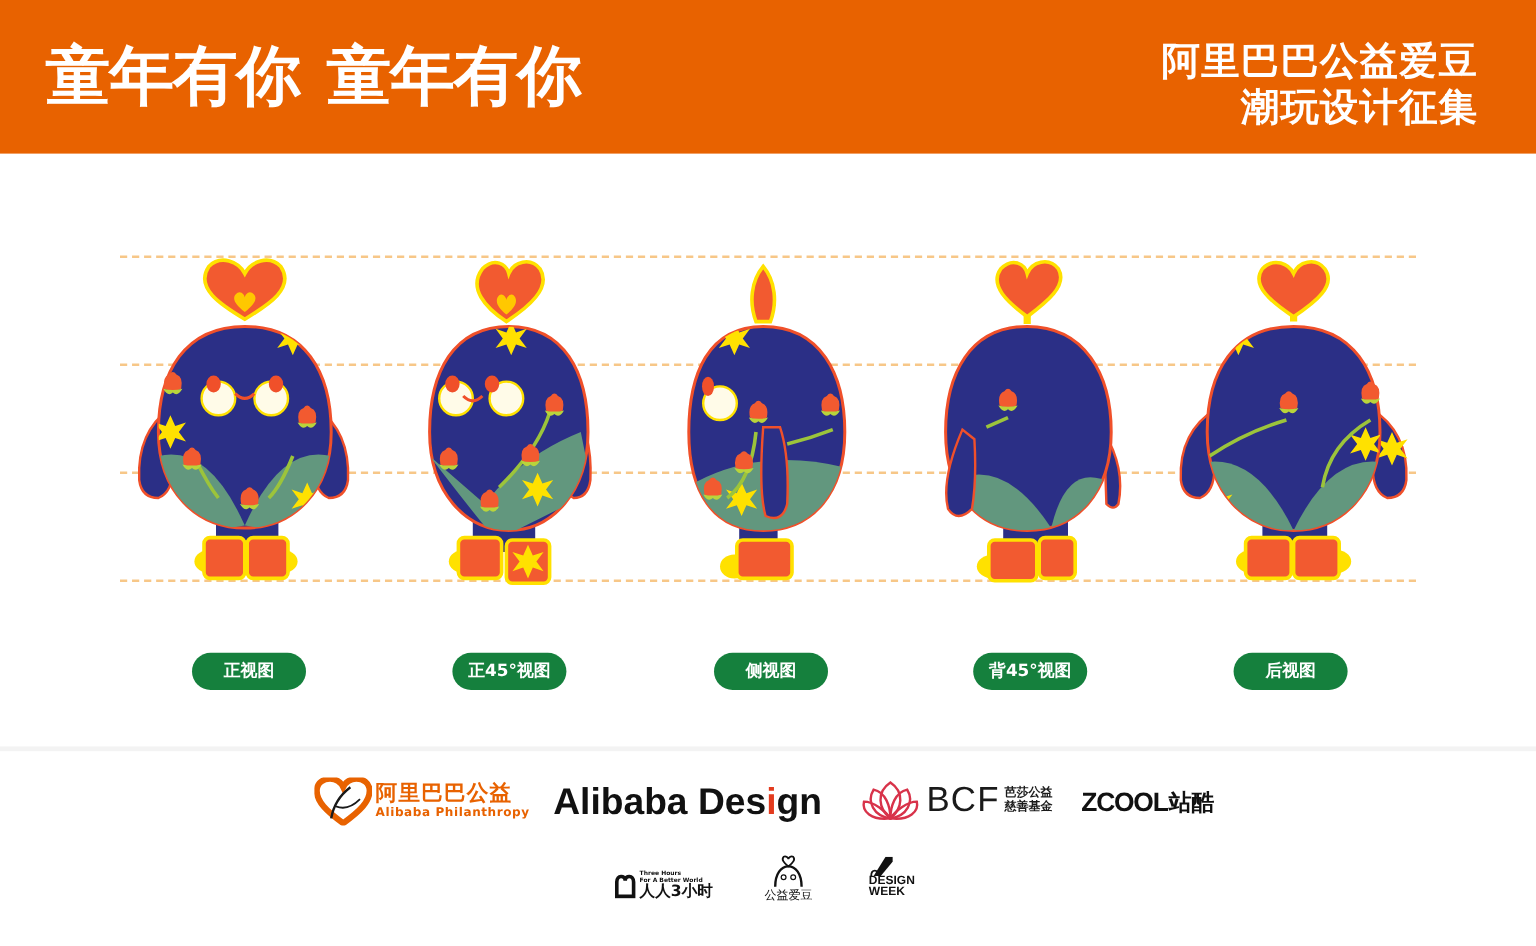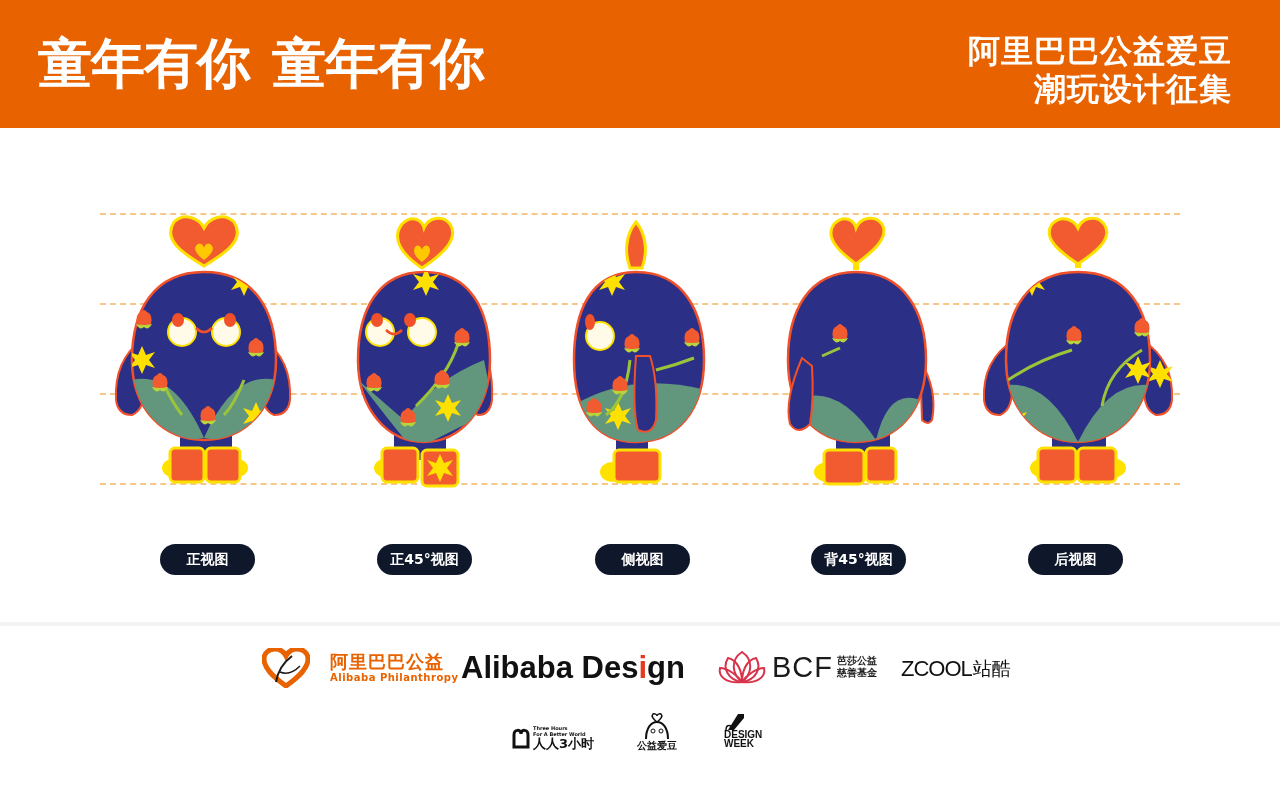--- a/index.html
+++ b/index.html
@@ -16,7 +16,7 @@
   .figure { position:absolute; top:210px; }
   .figure svg { display:block; }
 
-  .pill { position:absolute; top:544px; height:31px; background:#0f172a; border-radius:16px; color:#fff; font-weight:bold; font-size:14px; line-height:31px; text-align:center; }
+  .pill { position:absolute; top:544px; height:31px; background:#15803d; border-radius:16px; color:#fff; font-weight:bold; font-size:14px; line-height:31px; text-align:center; }
 
   .divider { position:absolute; left:0; top:622px; width:1280px; height:4px; background:#f3f3f3; }
 

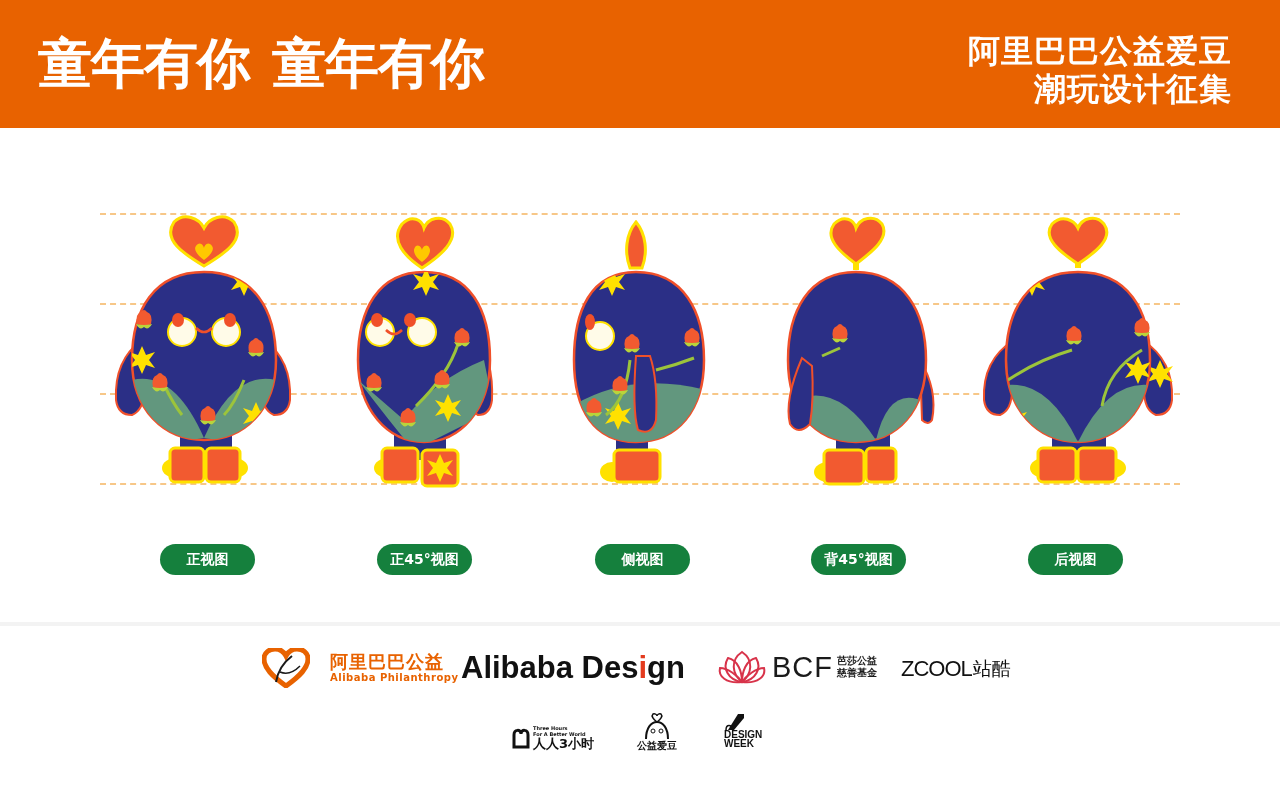--- a/index.html
+++ b/index.html
@@ -22,7 +22,7 @@
 
   .logo { position:absolute; display:flex; align-items:center; }
   .ali-ph { left:262px; top:648px; }
-  .ali-ph .txt { margin-left:20px; }
+  .ali-ph .txt { margin-left:3px; }
   .ali-ph .cn { color:#e86200; font-size:18px; font-weight:bold; letter-spacing:1px; line-height:20px; }
   .ali-ph .en { color:#e86200; font-size:10px; font-weight:bold; letter-spacing:0.5px; line-height:12px; }
   .ali-design { left:461px; top:650px; font-family:"Liberation Sans", sans-serif; font-weight:bold; font-size:31px; color:#111; letter-spacing:0px;text-align:center; }

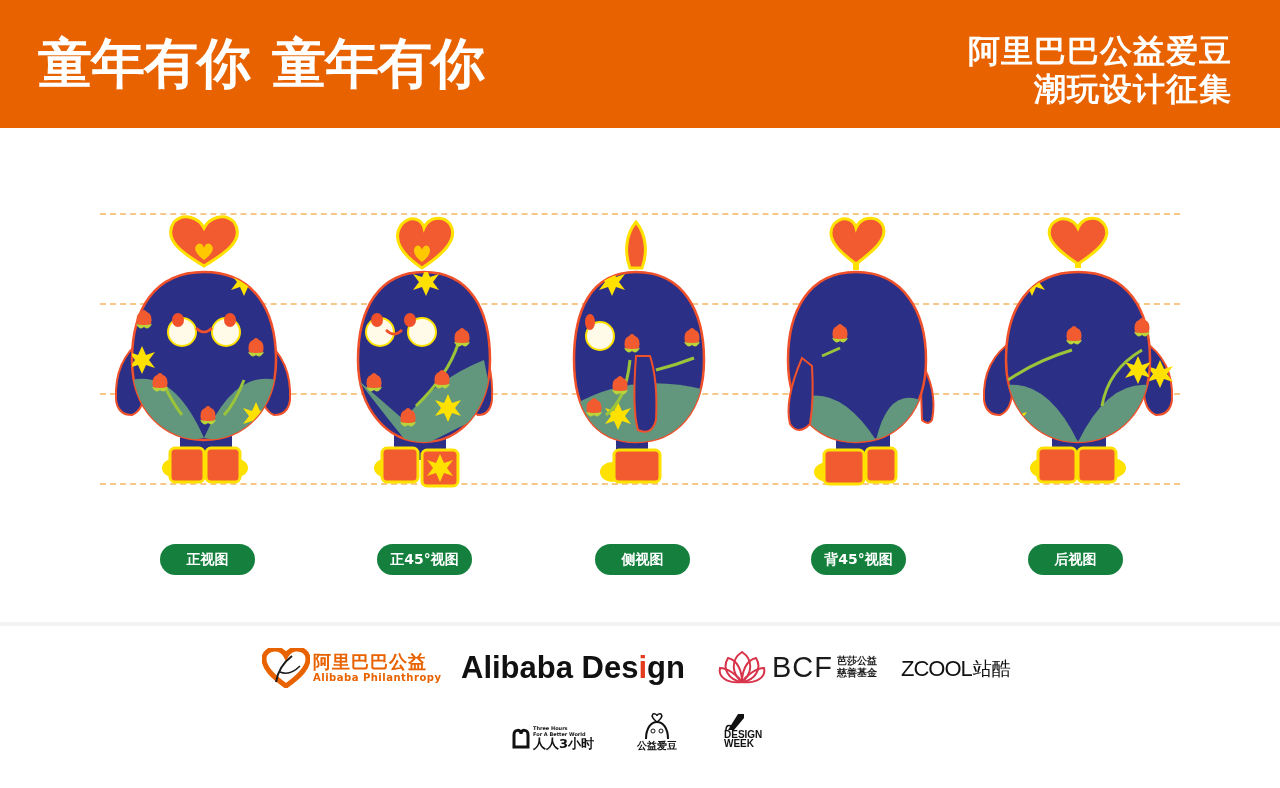--- a/index.html
+++ b/index.html
@@ -30,7 +30,7 @@
   .bcf { left:716px; top:648px; }
   .bcf .big { font-family:"Liberation Sans", sans-serif; font-size:29px; color:#1a1a1a; margin-left:4px; letter-spacing:1px; }
   .bcf .small { font-size:10px; color:#1a1a1a; line-height:12px; margin-left:4px; font-weight:bold; }
-  .zcool { left:901px; top:656px; font-family:"Liberation Sans", sans-serif; font-weight:normal; font-size:22px; color:#111; letter-spacing:-1px; }
+  .zcool { left:901px; top:656px; font-family:"Liberation Sans", sans-serif; font-weight:bold; font-size:22px; color:#111; letter-spacing:-1px; }
   .zcool .cn { font-family:"DejaVu Sans", sans-serif; font-size:19px; letter-spacing:0; margin-left:1px; }
 
   .three-h { left:511px; top:725px; }

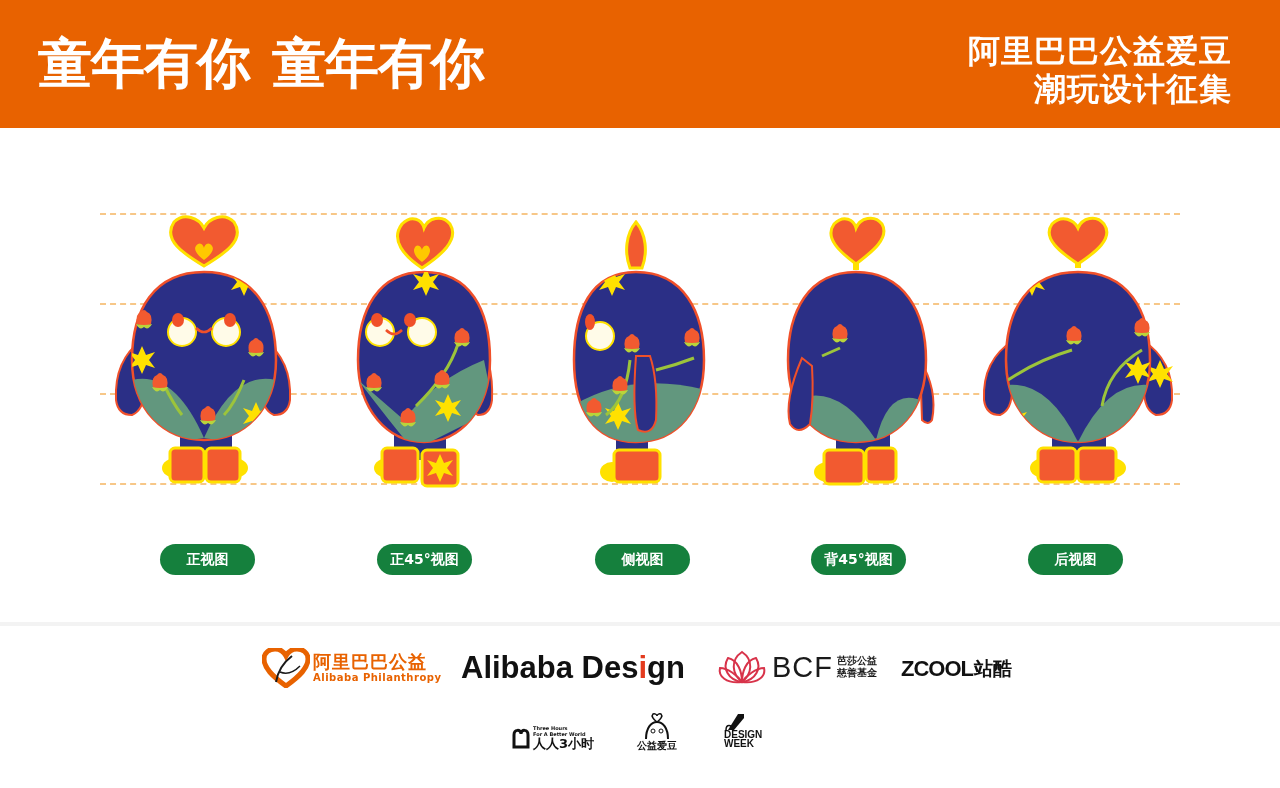--- a/index.html
+++ b/index.html
@@ -37,7 +37,7 @@
   .three-h .small { font-size:5px; line-height:6px; color:#111; font-weight:bold; }
   .three-h .cn { font-size:13px; font-weight:bold; color:#111; line-height:14px; }
   .gongyi { left:637px; top:712px; flex-direction:column; }
-  .gongyi .cn { font-size:10px; font-weight:bold; color:#111; margin-top:-1px; }
+  .gongyi .cn { font-size:10px; font-weight:normal; color:#111; margin-top:-1px; }
   .dweek { left:724px; top:714px; flex-direction:column; align-items:flex-start; }
   .dweek .t { font-family:"Liberation Sans", sans-serif; font-size:10px; font-weight:bold; color:#111; line-height:9px; }
 </style>

